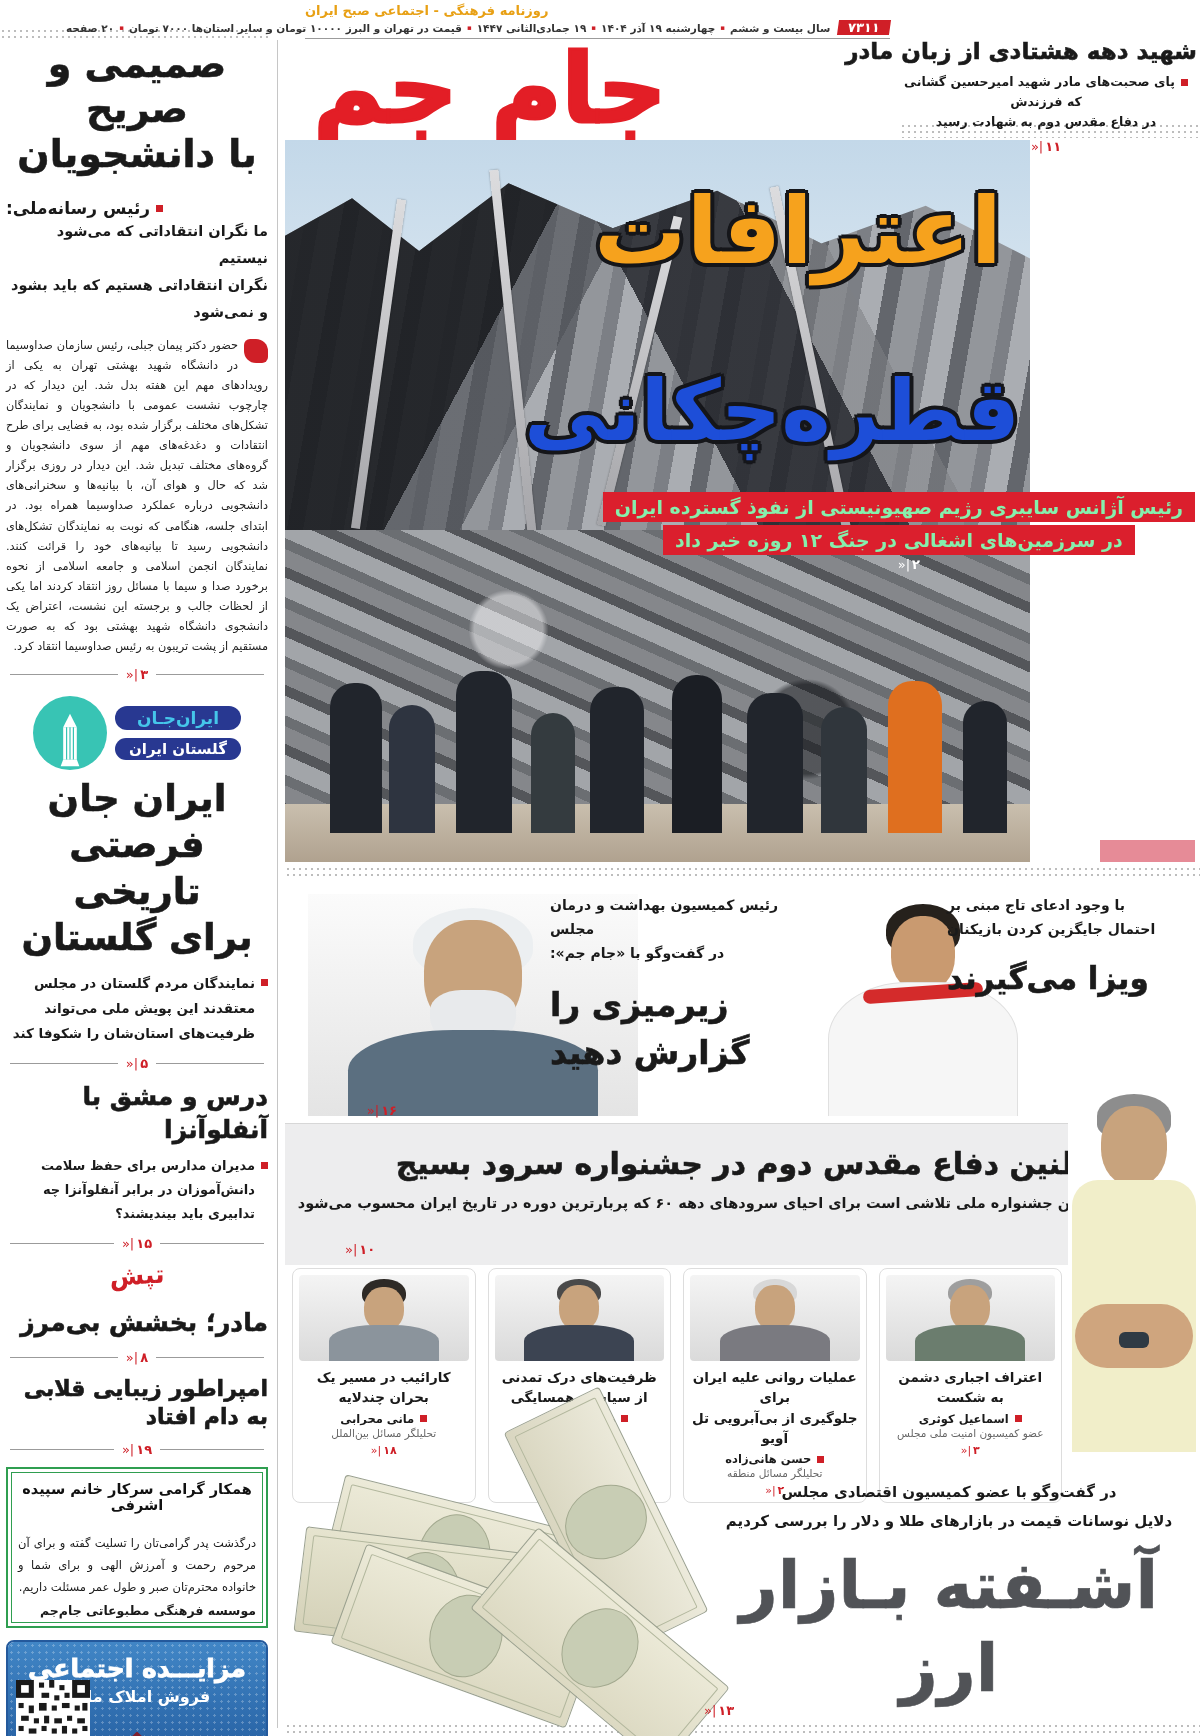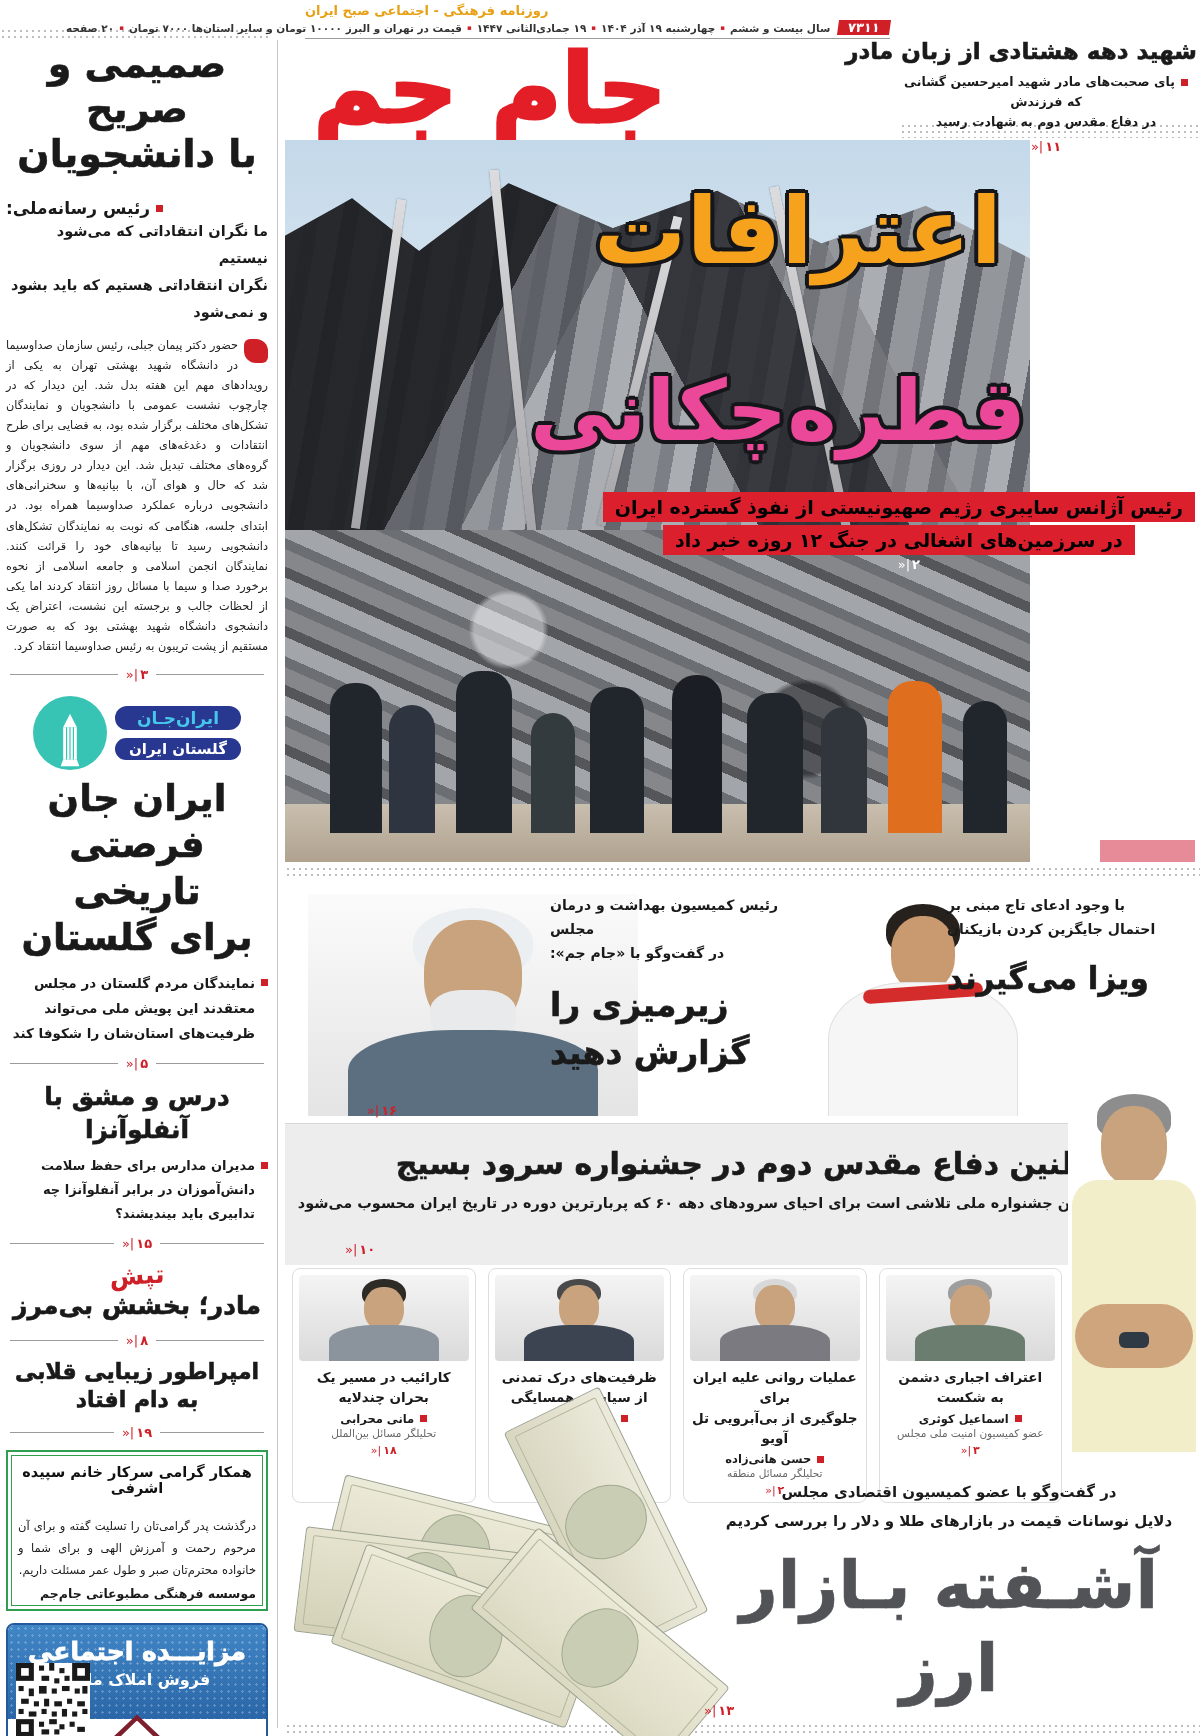--- a/index.html
+++ b/index.html
@@ -76,7 +76,7 @@
   .fig{position:absolute;bottom:4%;border-radius:24px 24px 0 0;background:#21252c}
   .hy{position:absolute;top:38px;right:28px;font-size:92px;font-weight:bold;color:#f6a21d;white-space:nowrap;
       text-shadow:-4px 0 #15161a,4px 0 #15161a,0 -4px #15161a,0 4px #15161a,-3px -3px #15161a,3px 3px #15161a,-3px 3px #15161a,3px -3px #15161a}
-  .hw{position:absolute;top:222px;right:4px;font-size:84px;font-weight:bold;color:#ec4899;white-space:nowrap;
+  .hw{position:absolute;top:222px;right:10px;font-size:84px;font-weight:bold;color:#1d4ed8;white-space:nowrap;
       text-shadow:-4px 0 #15161a,4px 0 #15161a,0 -4px #15161a,0 4px #15161a,-3px -3px #15161a,3px 3px #15161a,-3px 3px #15161a,3px -3px #15161a}
   .redbox{position:absolute;top:352px;right:-165px;display:flex;flex-direction:column;align-items:center;gap:3px}
   .redbox span{background:#db1f2d;color:#000000;font-weight:bold;font-size:19px;padding:4px 12px;white-space:nowrap}

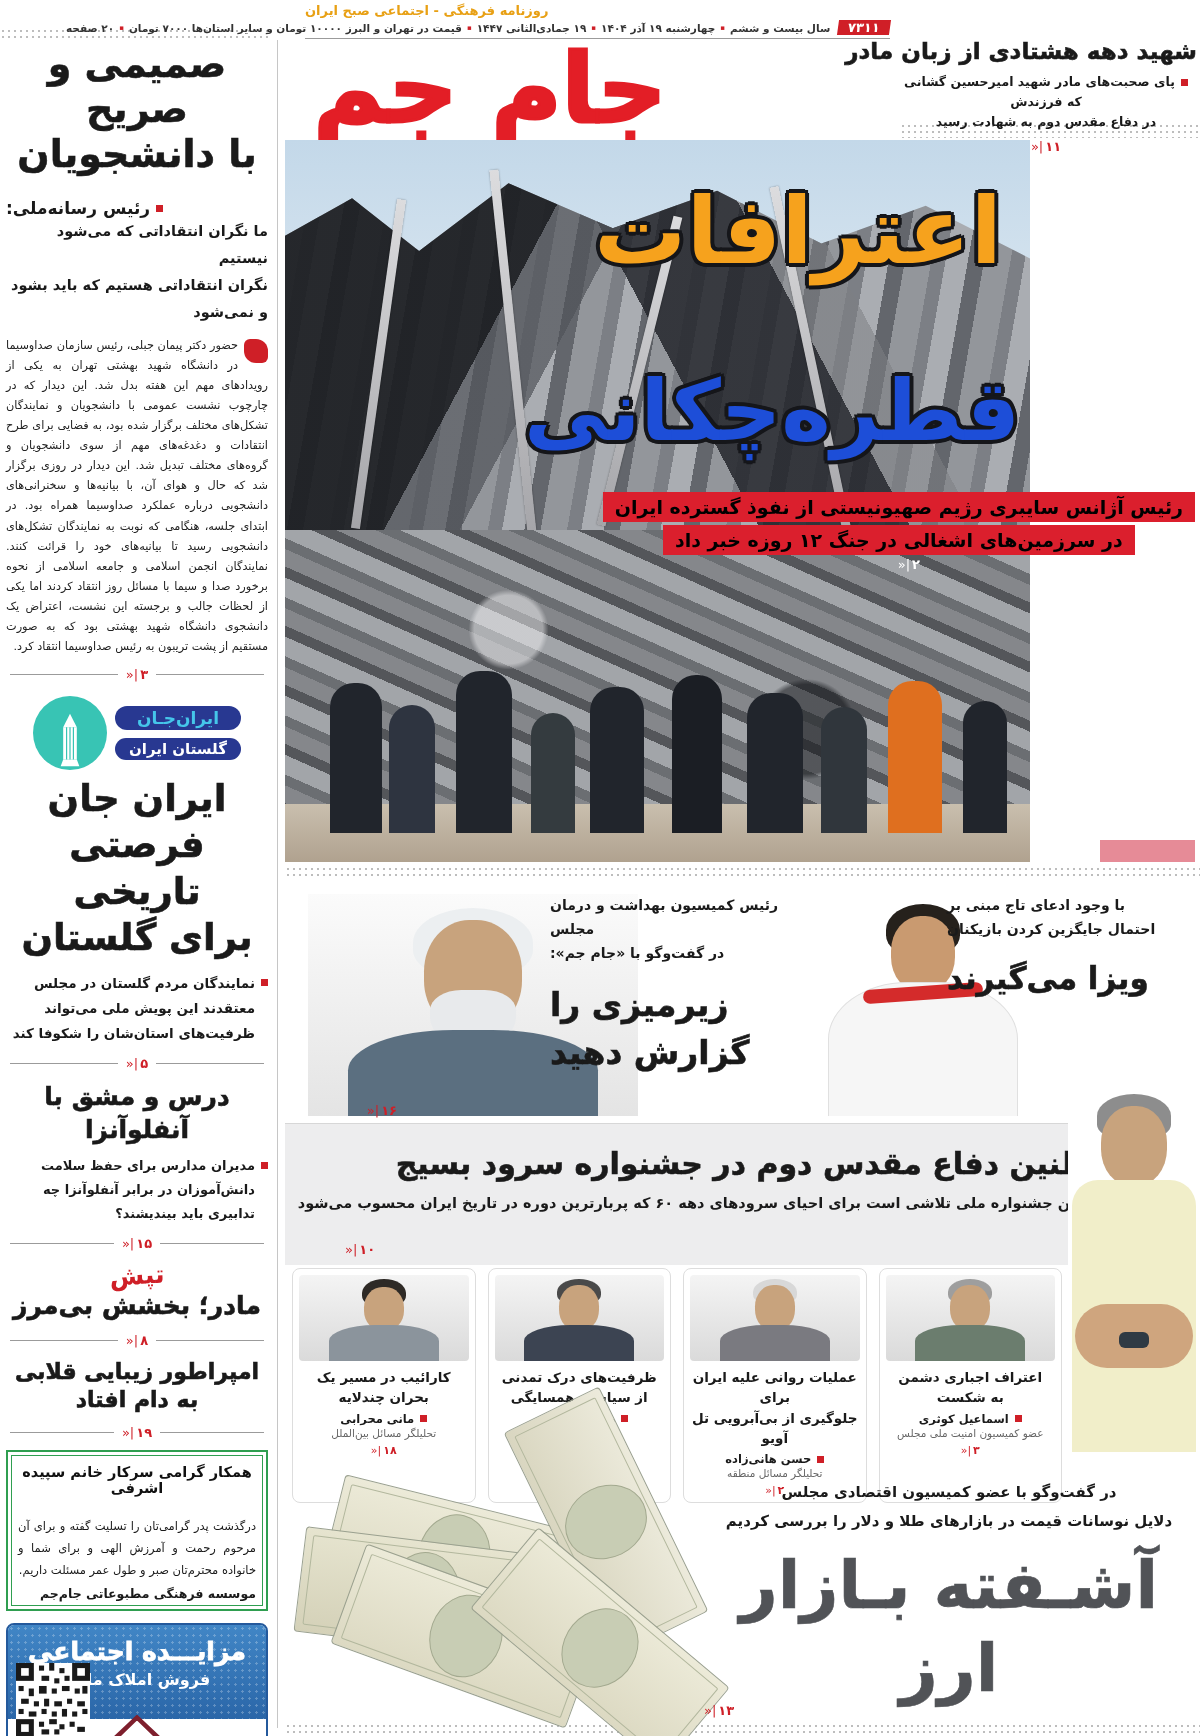--- a/index.html
+++ b/index.html
@@ -79,7 +79,7 @@
   .hw{position:absolute;top:222px;right:10px;font-size:84px;font-weight:bold;color:#1d4ed8;white-space:nowrap;
       text-shadow:-4px 0 #15161a,4px 0 #15161a,0 -4px #15161a,0 4px #15161a,-3px -3px #15161a,3px 3px #15161a,-3px 3px #15161a,3px -3px #15161a}
   .redbox{position:absolute;top:352px;right:-165px;display:flex;flex-direction:column;align-items:center;gap:3px}
-  .redbox span{background:#db1f2d;color:#000000;font-weight:bold;font-size:19px;padding:4px 12px;white-space:nowrap}
+  .redbox span{background:#db1f2d;color:#86efac;font-weight:bold;font-size:19px;padding:4px 12px;white-space:nowrap}
   .wm{position:absolute;right:-165px;bottom:0;width:95px;height:22px;background:rgba(213,62,82,.6)}
   
   .lead-top{position:absolute;left:895px;top:38px;width:302px;text-align:center}

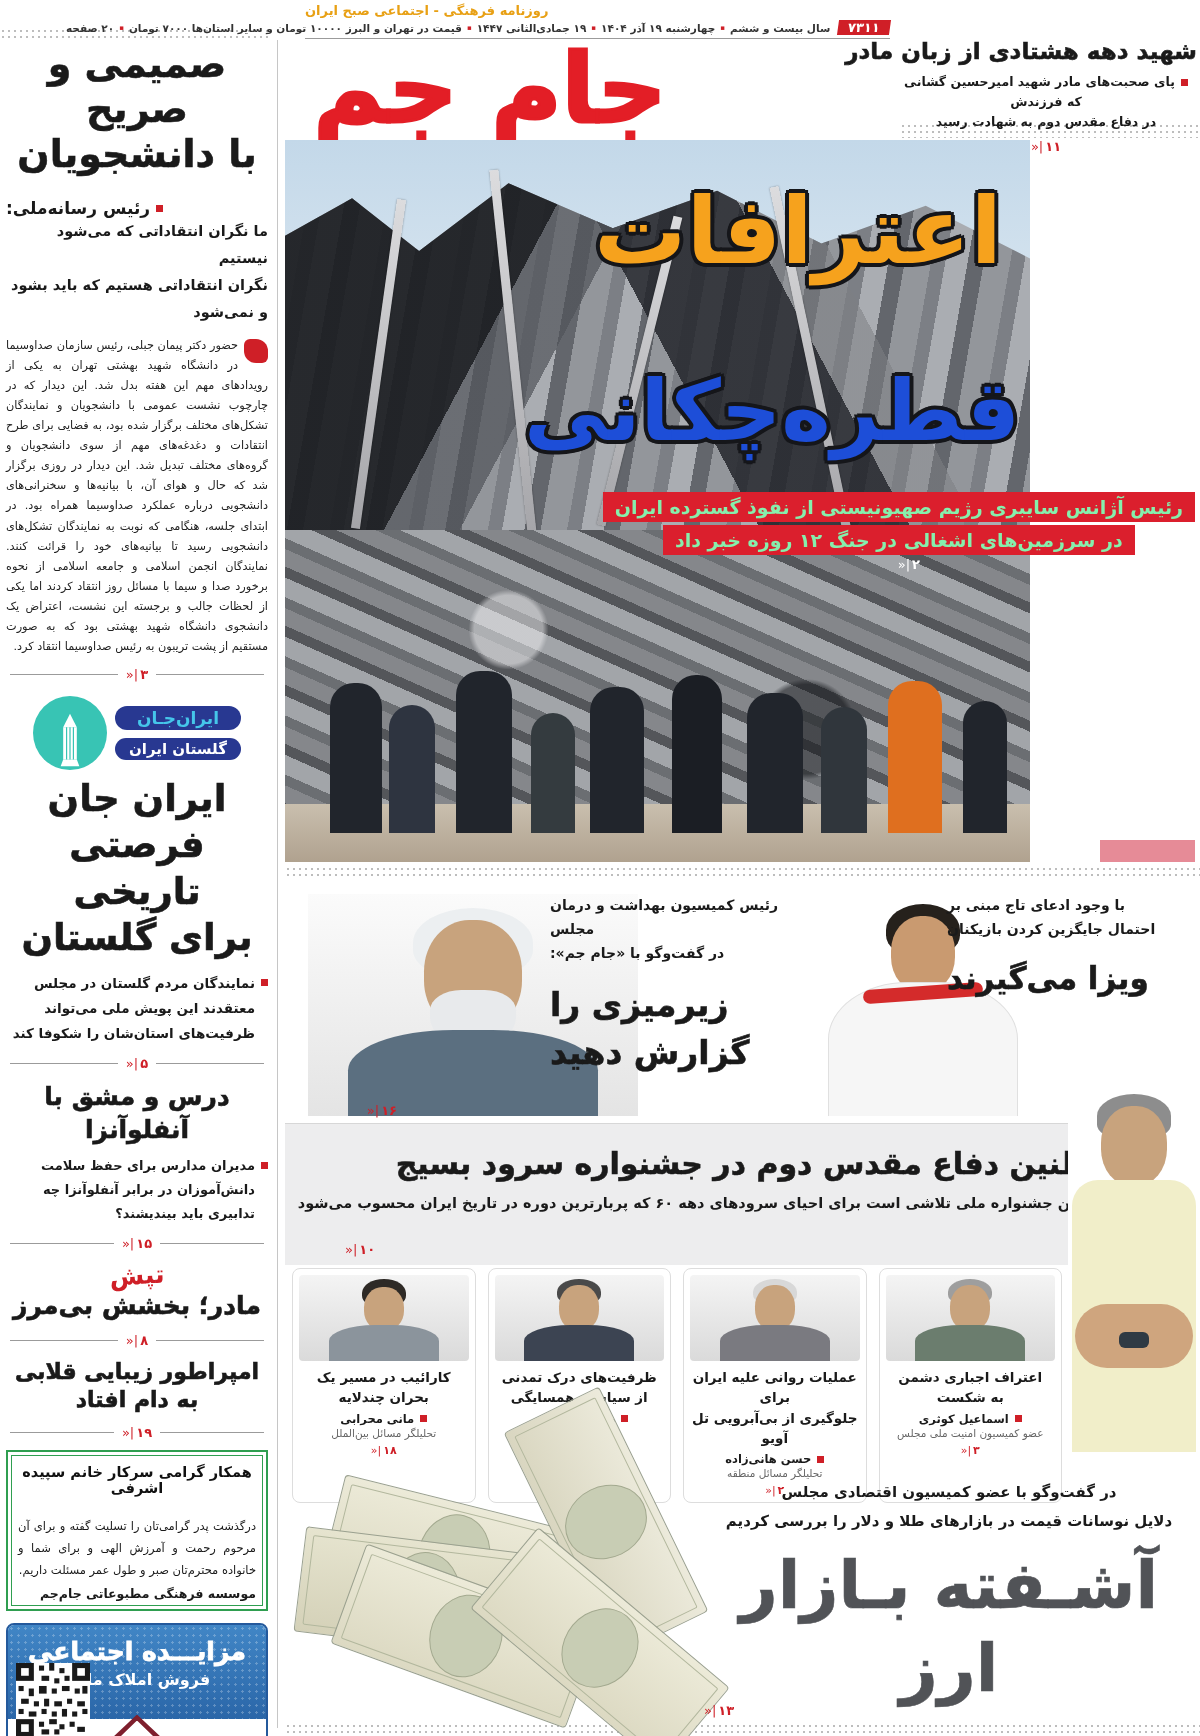--- a/index.html
+++ b/index.html
@@ -39,7 +39,7 @@
   .ij-pill.p2{color:#fff;font-size:15px}
   .ij-circle{width:74px;height:74px;border-radius:50%;background:#38c4b4;display:flex;align-items:flex-end;justify-content:center;flex:none}
   .sb-title-l{font-size:37px;line-height:1.25;text-align:center}
-  .sb-title-m{font-size:25px;line-height:1.3;text-align:center}
+  .sb-title-m{font-size:25px;line-height:1.3;}
   .tapesh{color:#cf1f27;font-weight:bold;font-size:25px;text-align:center;transform:rotate(-3deg)}
   .cond{border:2px solid #2f9e50;position:relative;padding:12px 10px 8px;margin-top:6px}
   .cond::before{content:"";position:absolute;inset:3px;border:1px solid #2f9e50;pointer-events:none}

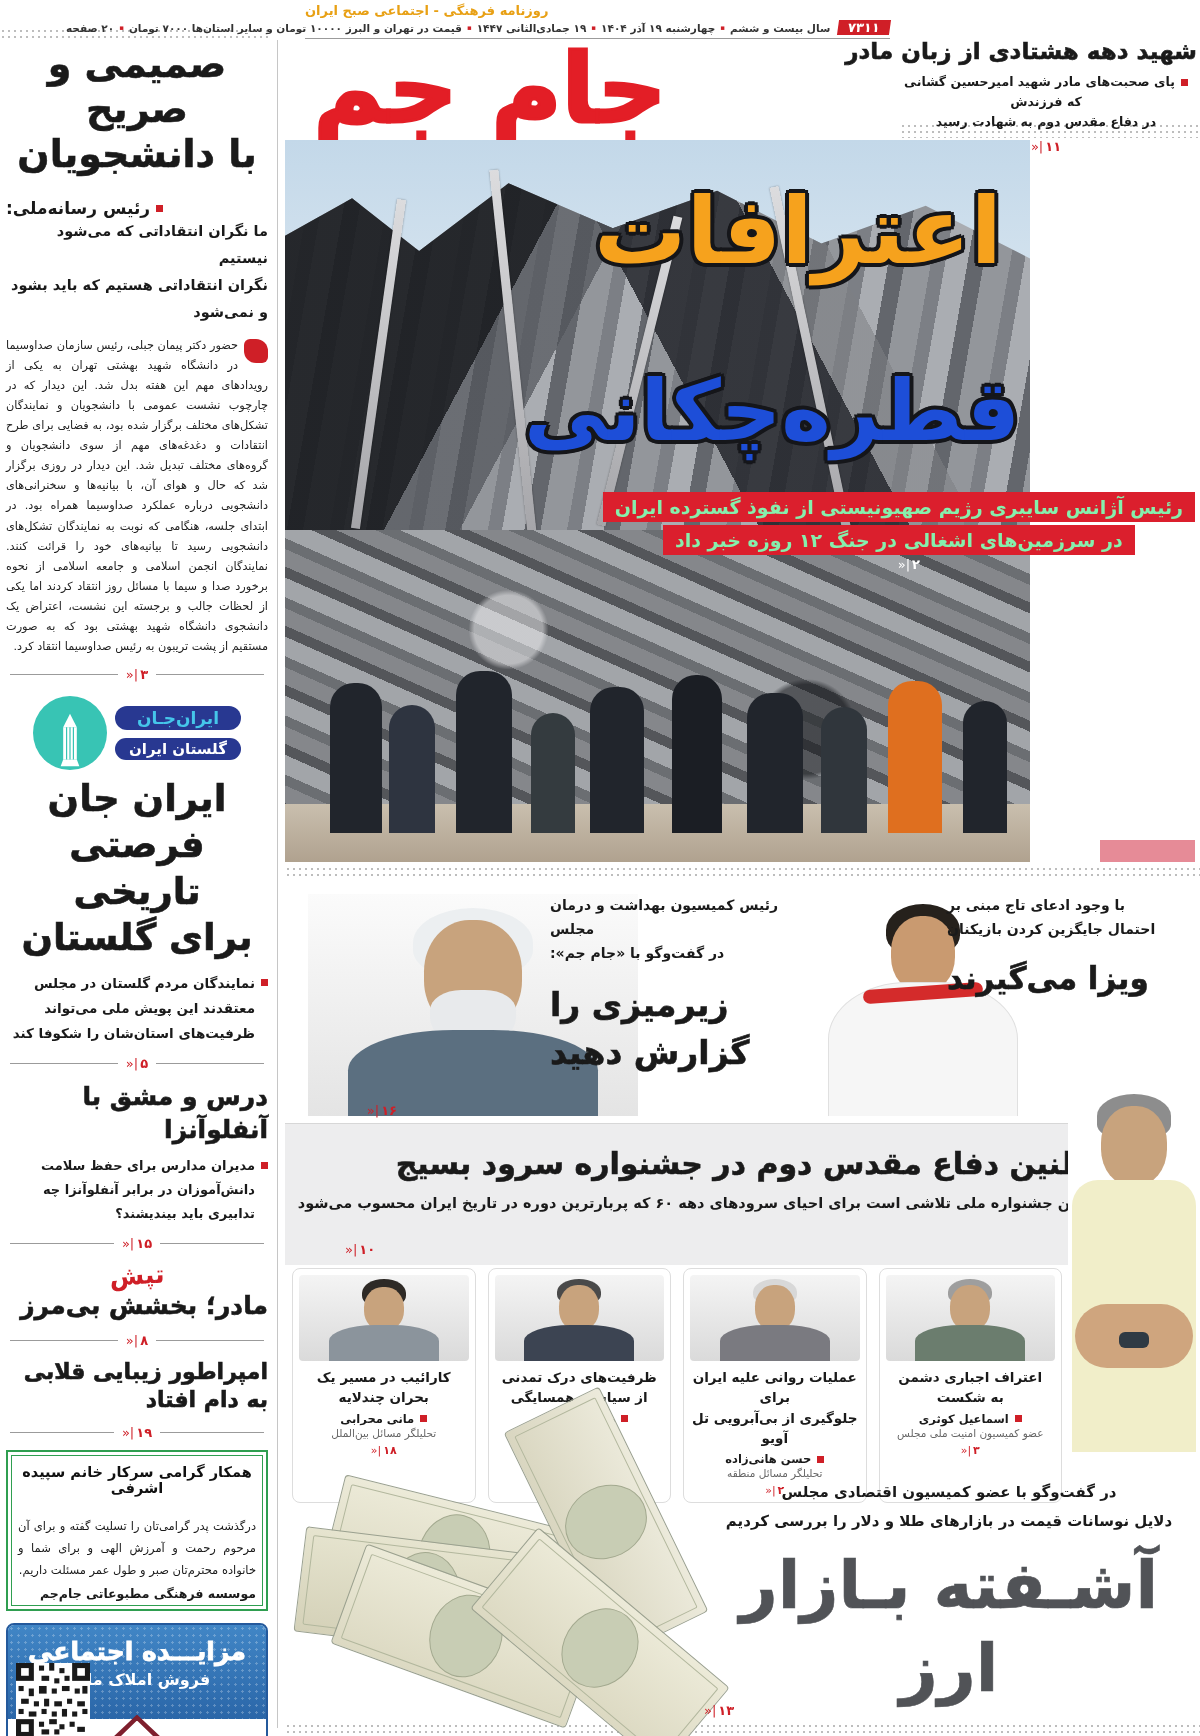--- a/index.html
+++ b/index.html
@@ -247,7 +247,7 @@
 
     <div>
       <div class="tapesh">تپش</div>
-      <div class="sb-title-m blk" style="margin-top:0">مادر؛ بخشش بی‌مرز</div>
+      <div class="sb-title-m blk" style="margin-top:17px">مادر؛ بخشش بی‌مرز</div>
       <div class="rule-pm">
           <span class="pm">۸</span>
         </div>

